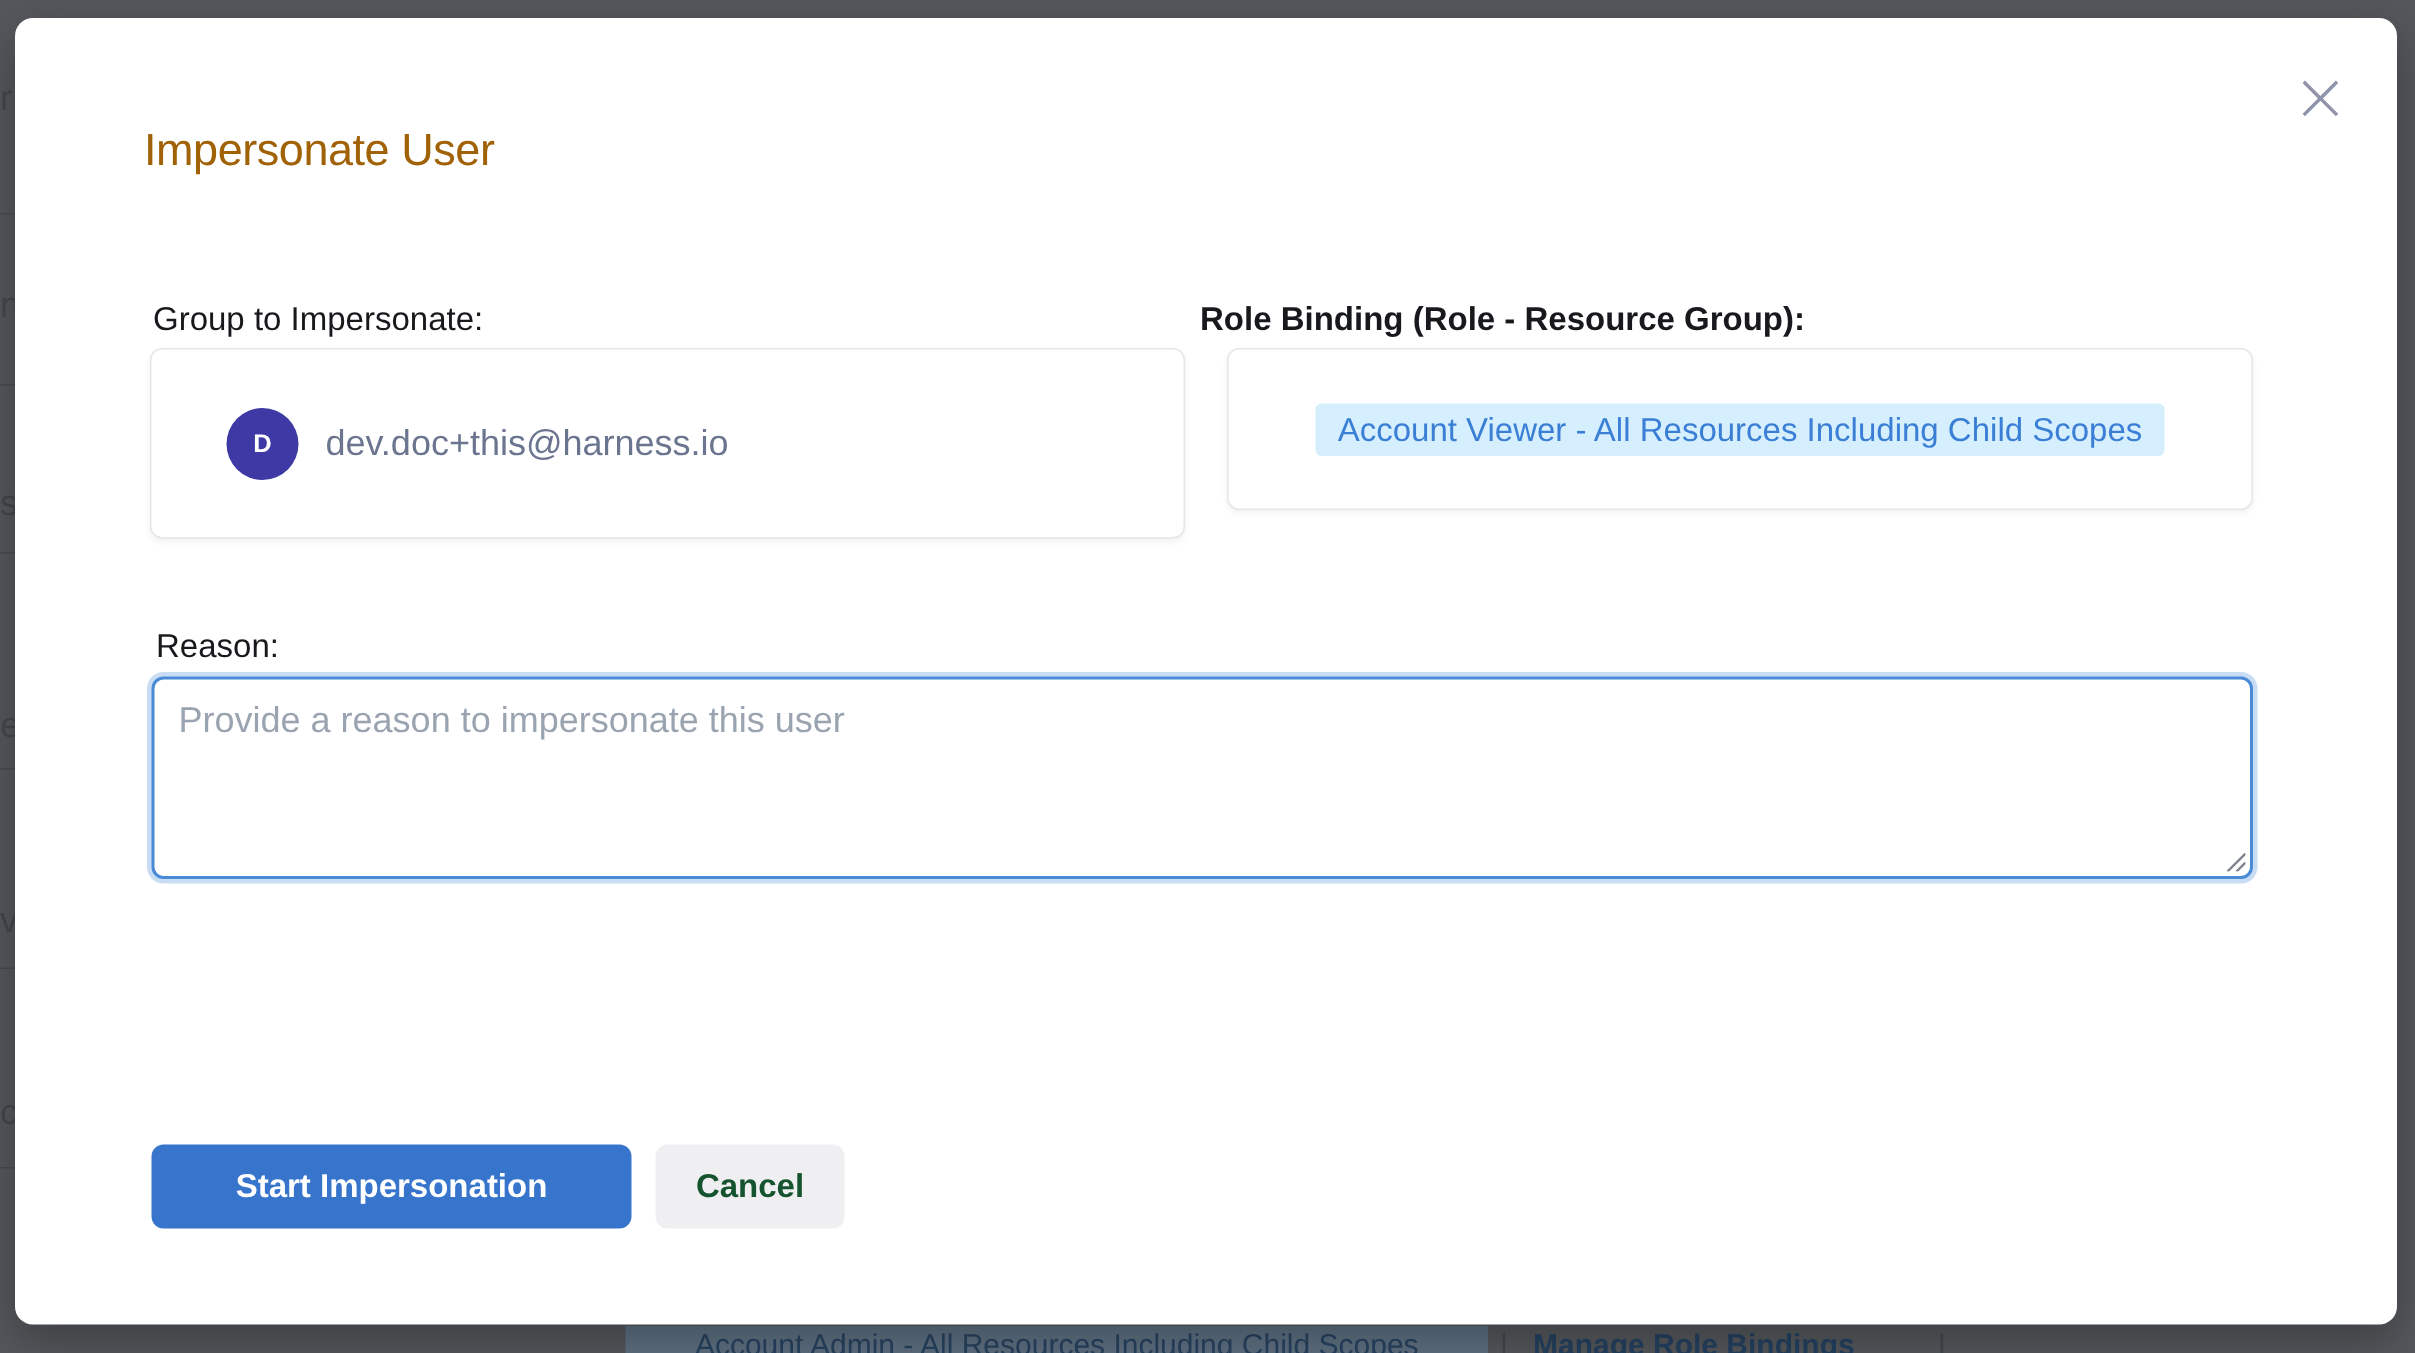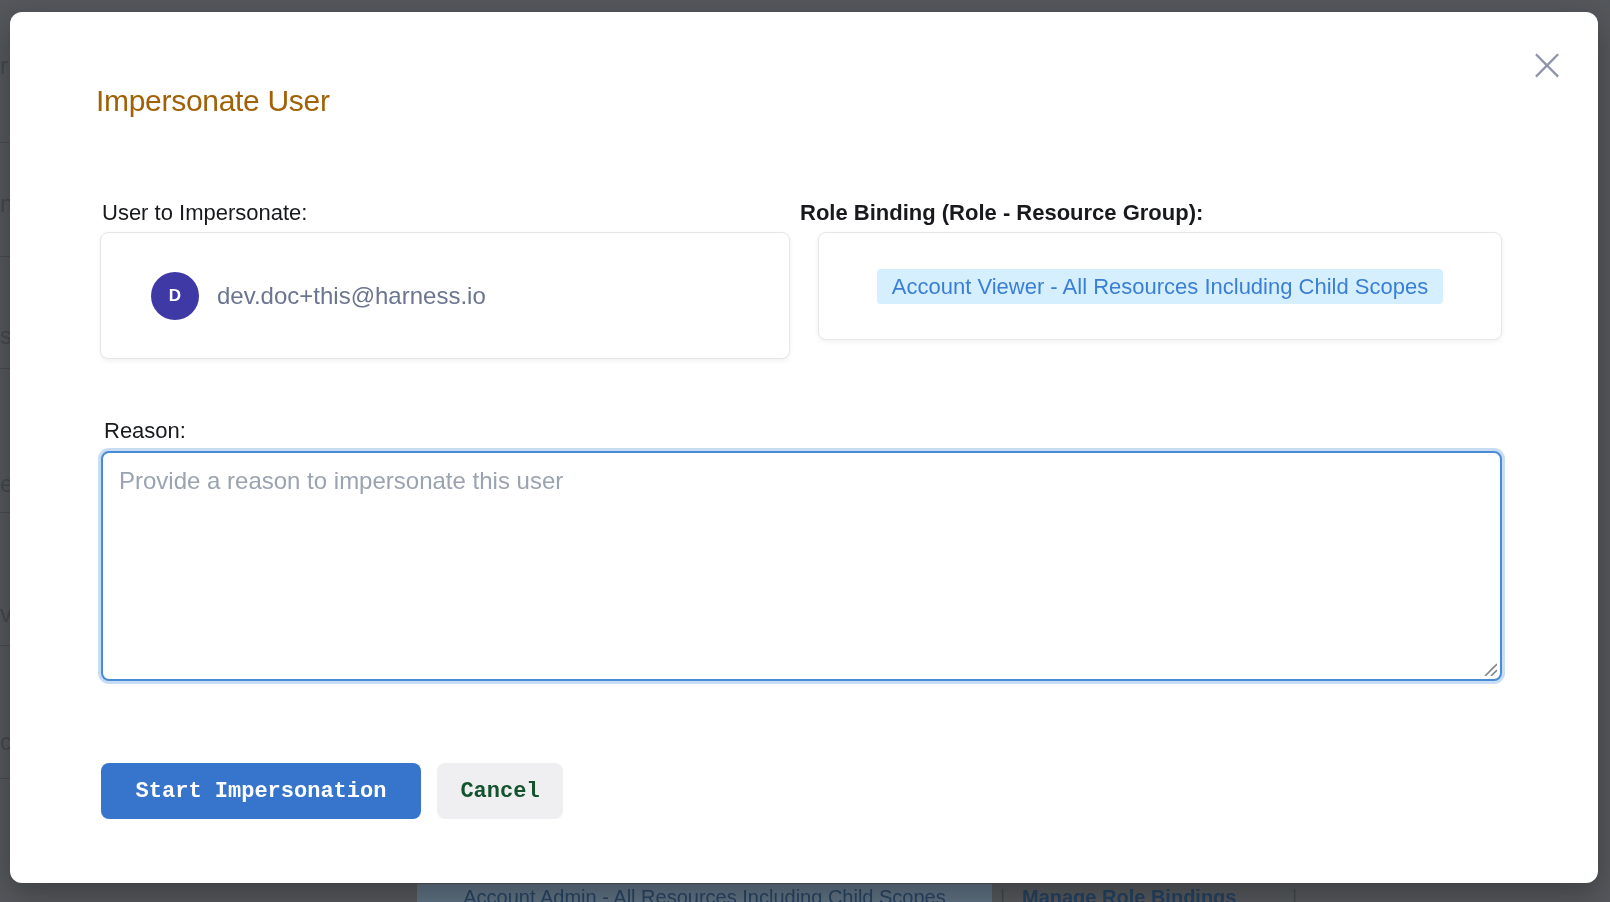--- a/index.html
+++ b/index.html
@@ -256,7 +256,7 @@
 
     <h1 class="modal-title">Impersonate User</h1>
 
-    <div class="field-label user-label">User to Impersonate:</div>
+    <div class="field-label user-label">Group to Impersonate:</div>
     <div class="card user-card">
       <div class="avatar">D</div>
       <div class="user-email">dev.doc+this@harness.io</div>

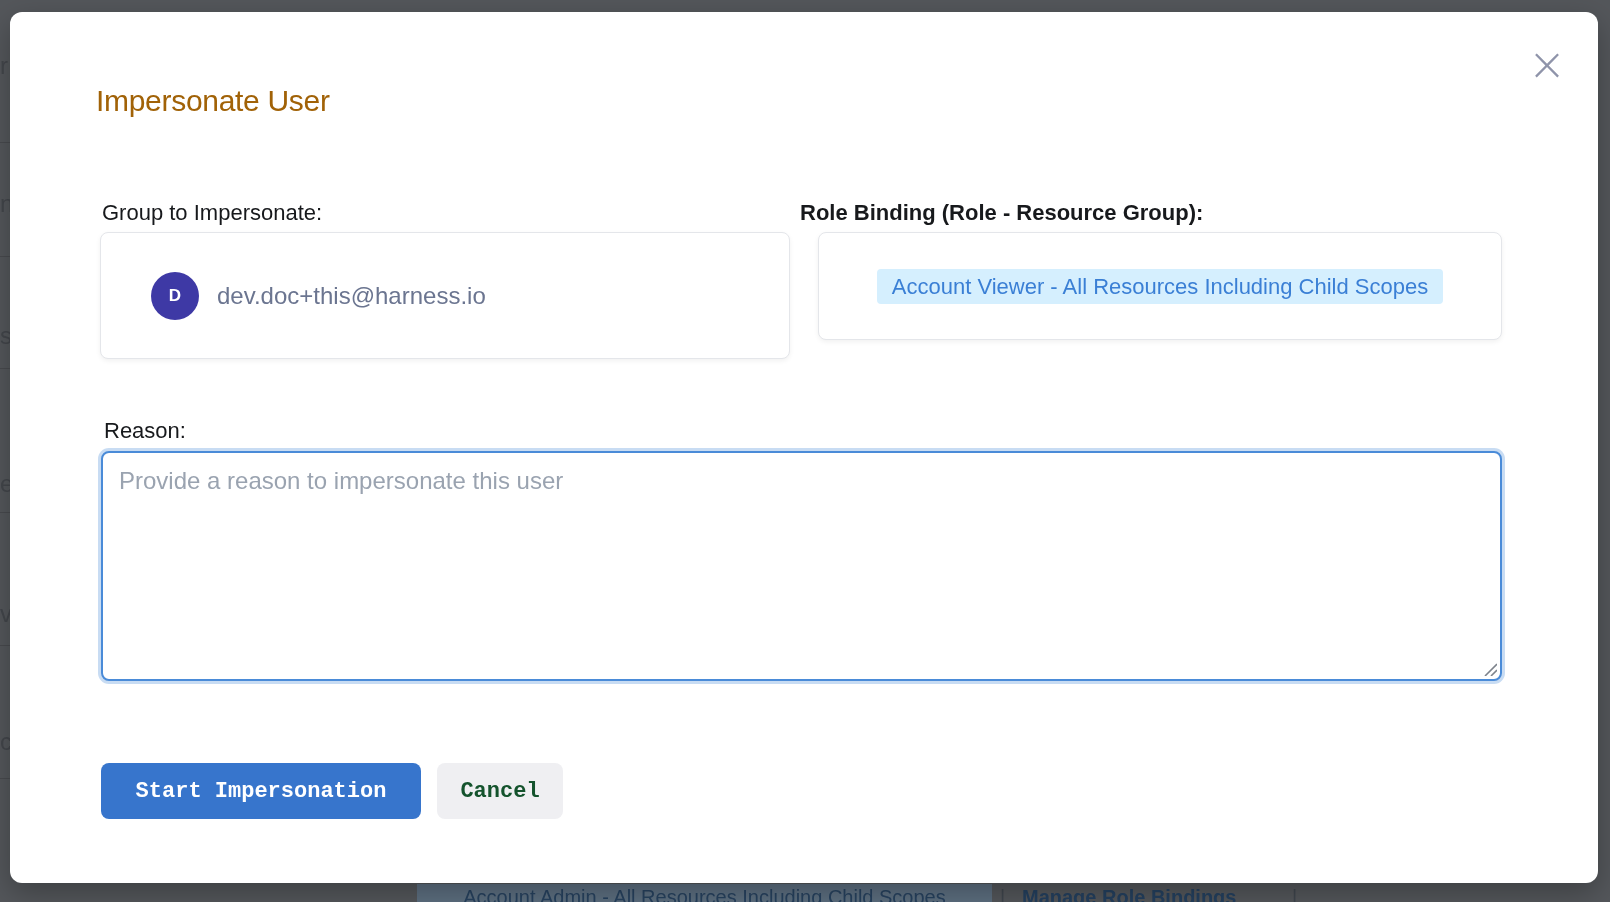--- a/index.html
+++ b/index.html
@@ -176,7 +176,7 @@
   .reason-wrap {
     position: absolute;
     left: 91px; top: 439px;
-    width: 1401px; height: 230px;
+    width: 1401px; height: 135px;
   }
   .reason-textarea {
     width: 100%; height: 100%;

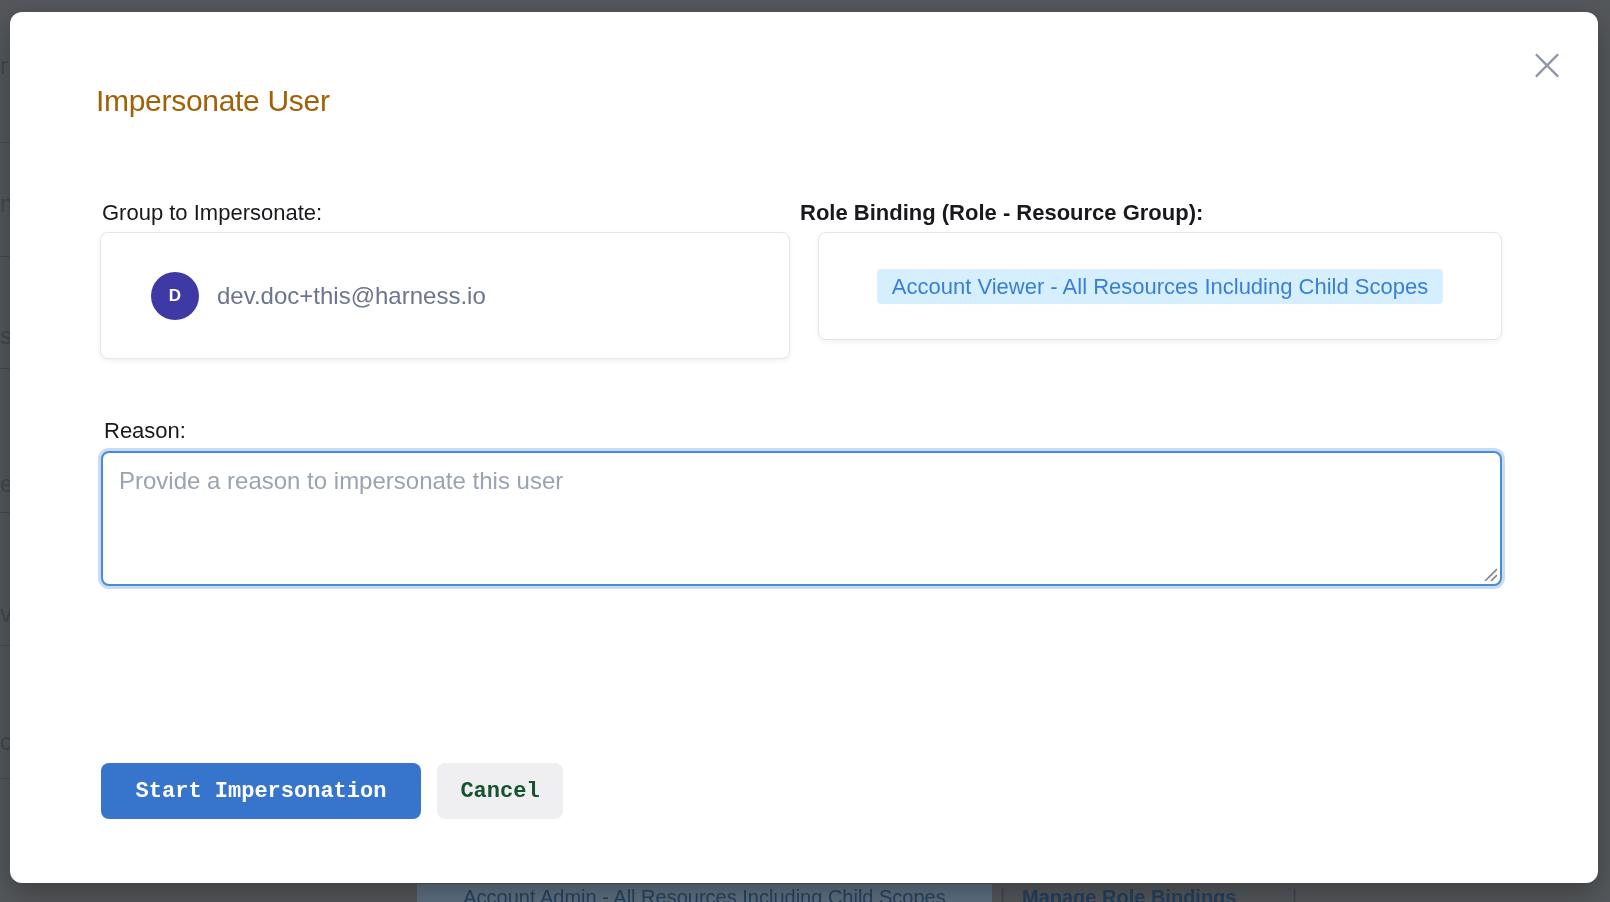--- a/index.html
+++ b/index.html
@@ -205,7 +205,7 @@
     height: 56px;
     border: none;
     border-radius: 8px;
-    font-family: Liberation Mono, monospace;
+    font-family: Liberation Sans, sans-serif;
     font-size: 22px;
     font-weight: 700;
     cursor: pointer;

